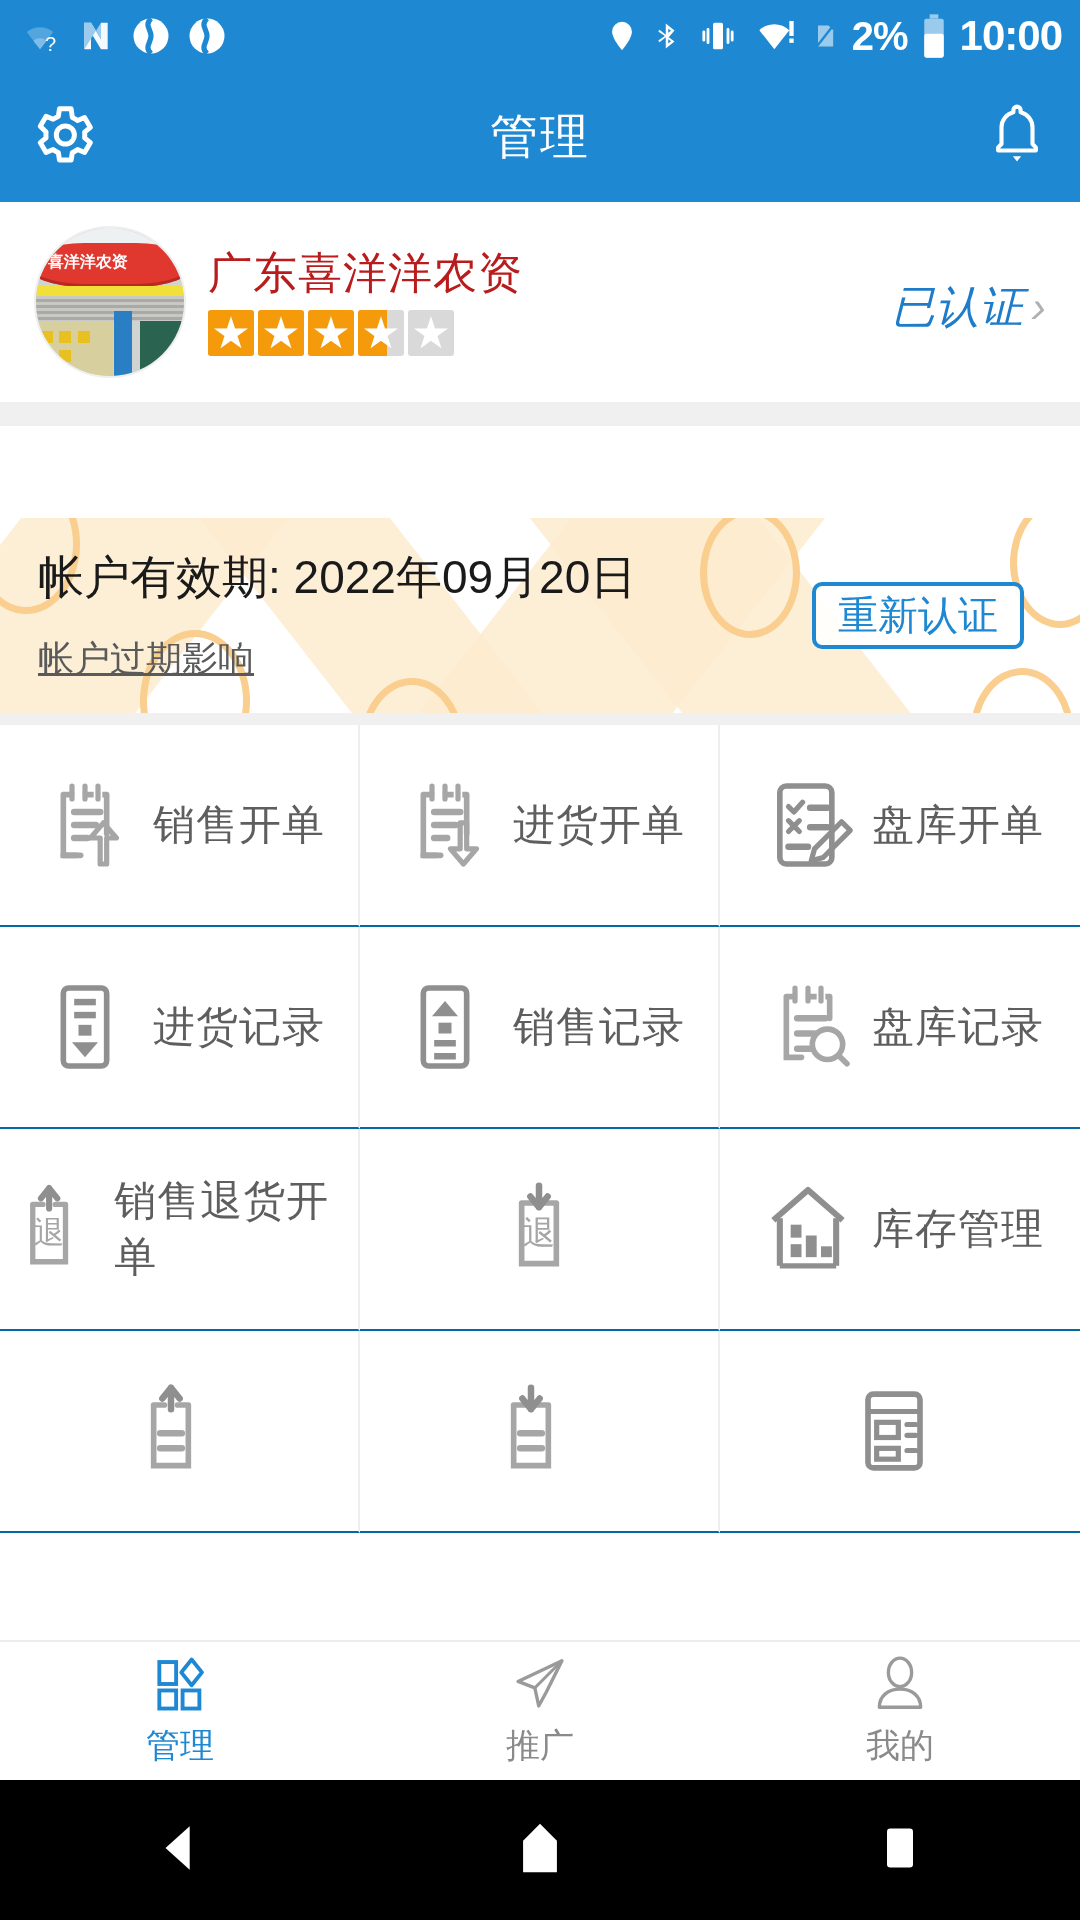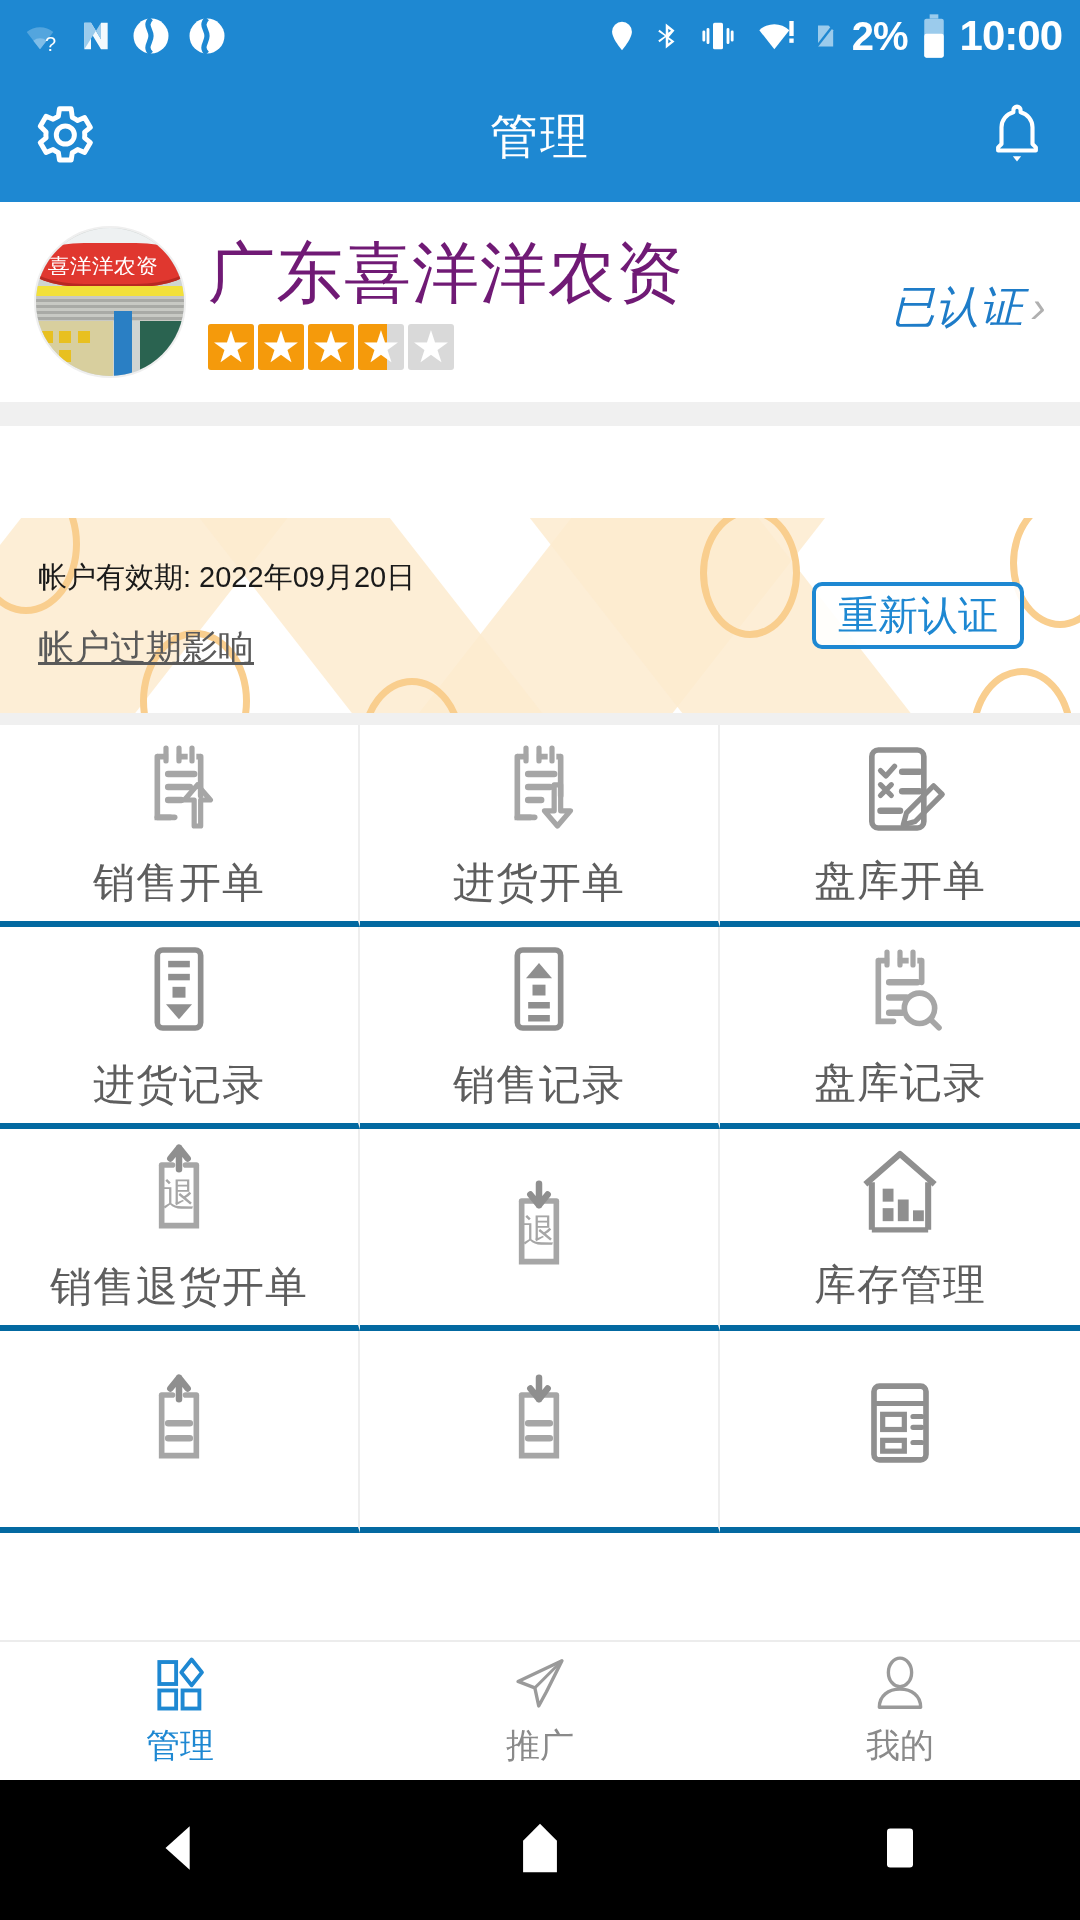--- a/index.html
+++ b/index.html
@@ -63,7 +63,7 @@
               background:#e0372f; border-radius: 50%/32px;
               box-shadow: inset 0 -3px 0 #b82922; }
   .ph-signtext { position:absolute; left:8%; top:16%; width:84%; height:16%;
-                 color:#fff; font-size:22px; font-weight:normal; letter-spacing:0px;
+                 color:#fff; font-size:16px; font-weight:bold; letter-spacing:0px;
                  white-space:nowrap; overflow:hidden; }
   .ph-yellow{ position:absolute; left:0; right:0; top:39%; height:7%; background:#f2e03a; }
   .ph-roll  { position:absolute; left:0; right:0; top:46%; height:17%;

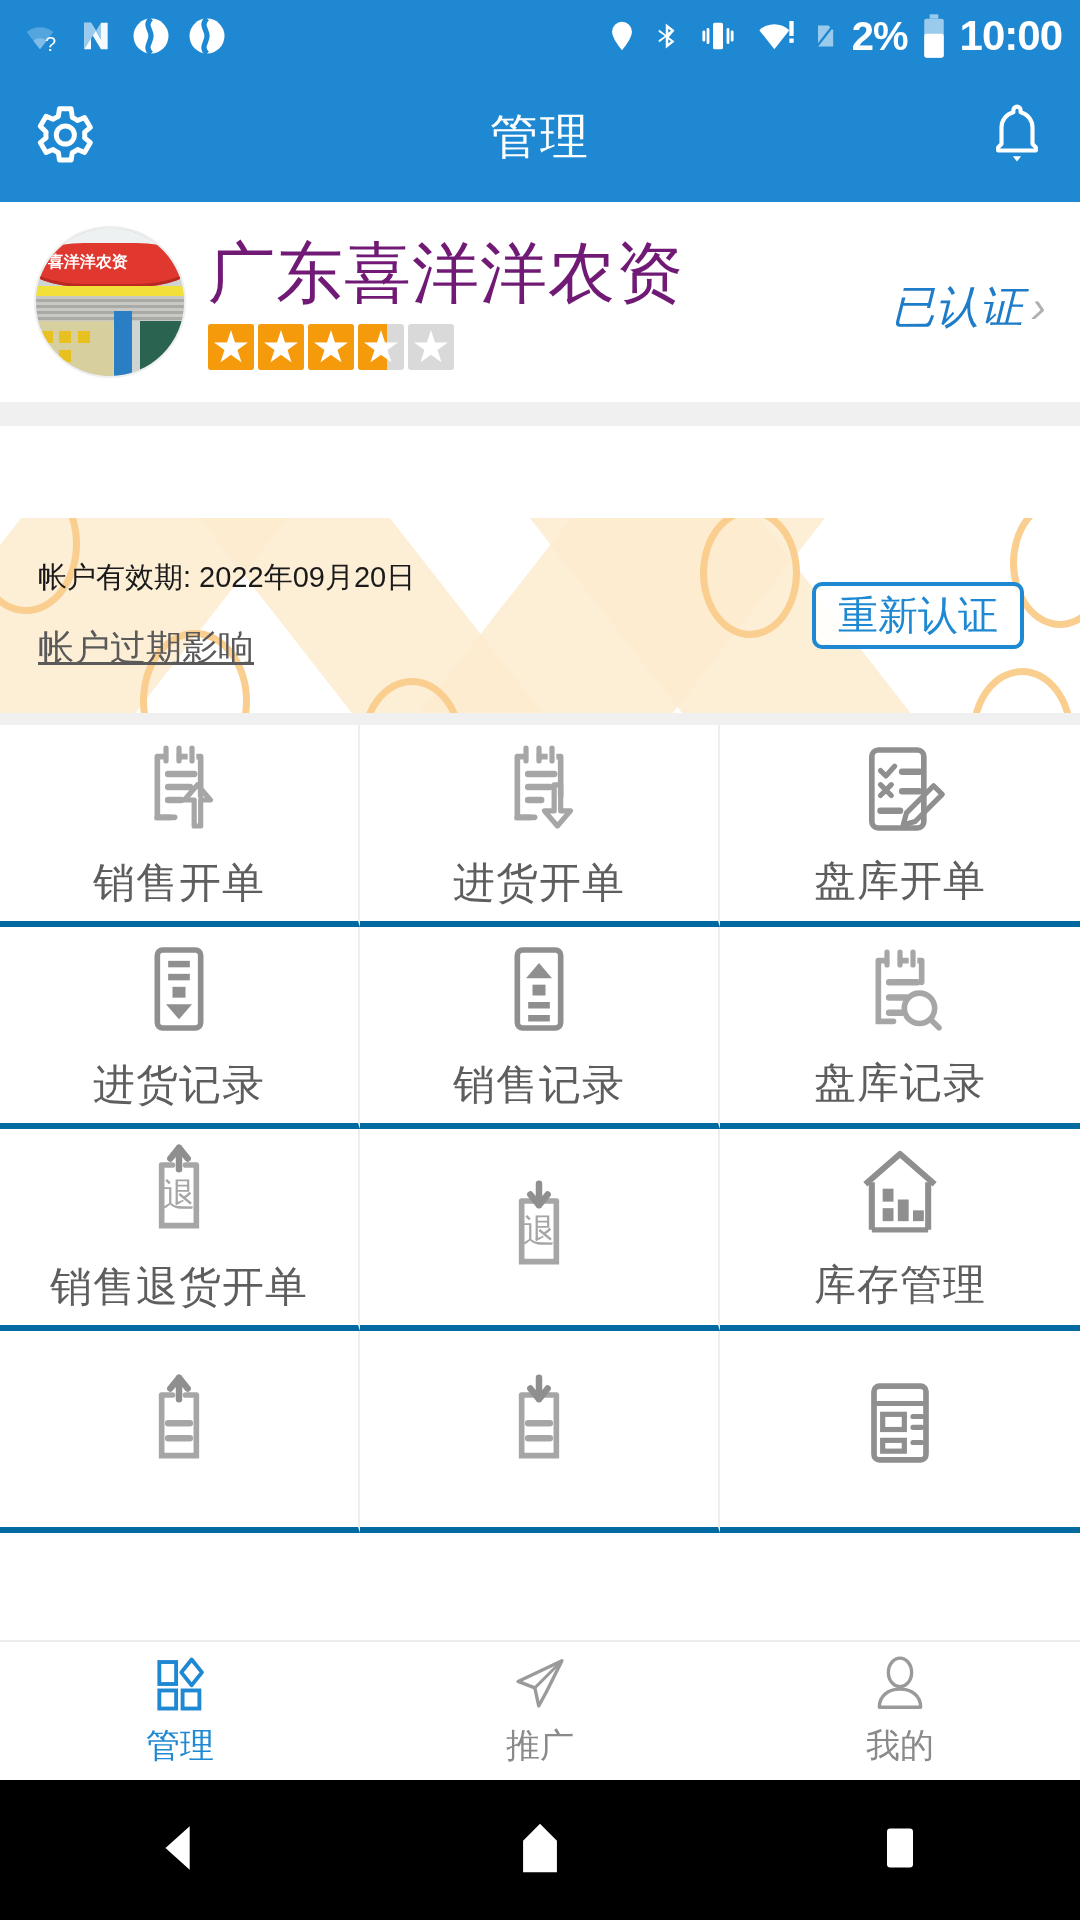--- a/index.html
+++ b/index.html
@@ -74,7 +74,7 @@
   .ph-pillar{ position:absolute; left:53%; top:56%; width:12%; bottom:0; background:#2a7fc4; }
 
   .profile-info { margin-left: 22px; flex: 1 1 auto; }
-  .shop-name { font-size: 67px; color: #701a75; line-height: 1.15; letter-spacing: 1px; }
+  .shop-name { font-size: 44px; color: #b91c1c; line-height: 1.15; letter-spacing: 1px; }
   .stars { display: flex; gap: 4px; margin-top: 12px; }
   .star {
     width: 46px; height: 46px; position: relative; background: #d9d9d9;

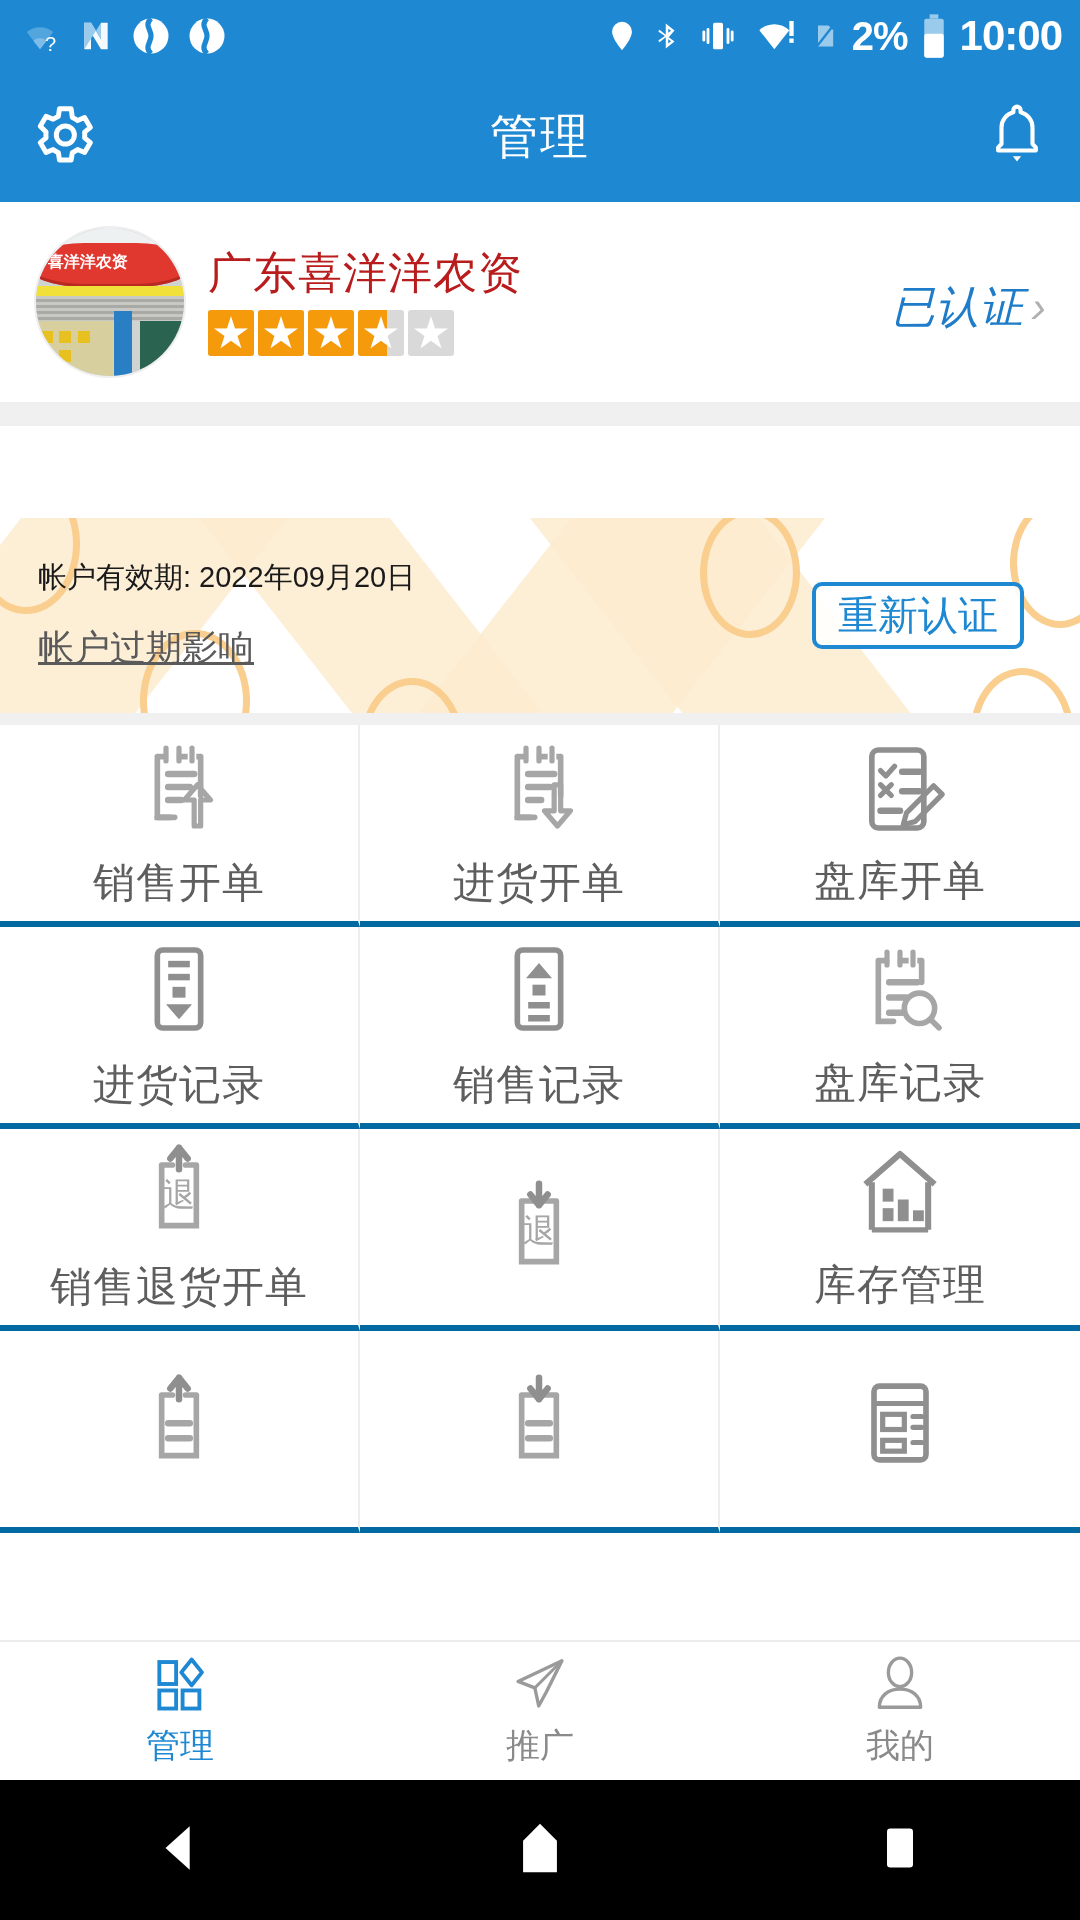--- a/index.html
+++ b/index.html
@@ -115,7 +115,7 @@
     padding: 0 38px;
   }
   .validity-texts { flex: 1 1 auto; }
-  .validity-date { font-size: 29px; color: #1a1a1a; letter-spacing: 0px; }
+  .validity-date { font-size: 46px; color: #1a1a1a; letter-spacing: 0px; }
   .validity-link {
     display: inline-block; margin-top: 26px;
     font-size: 36px; color: #5a5a5a; text-decoration: underline;

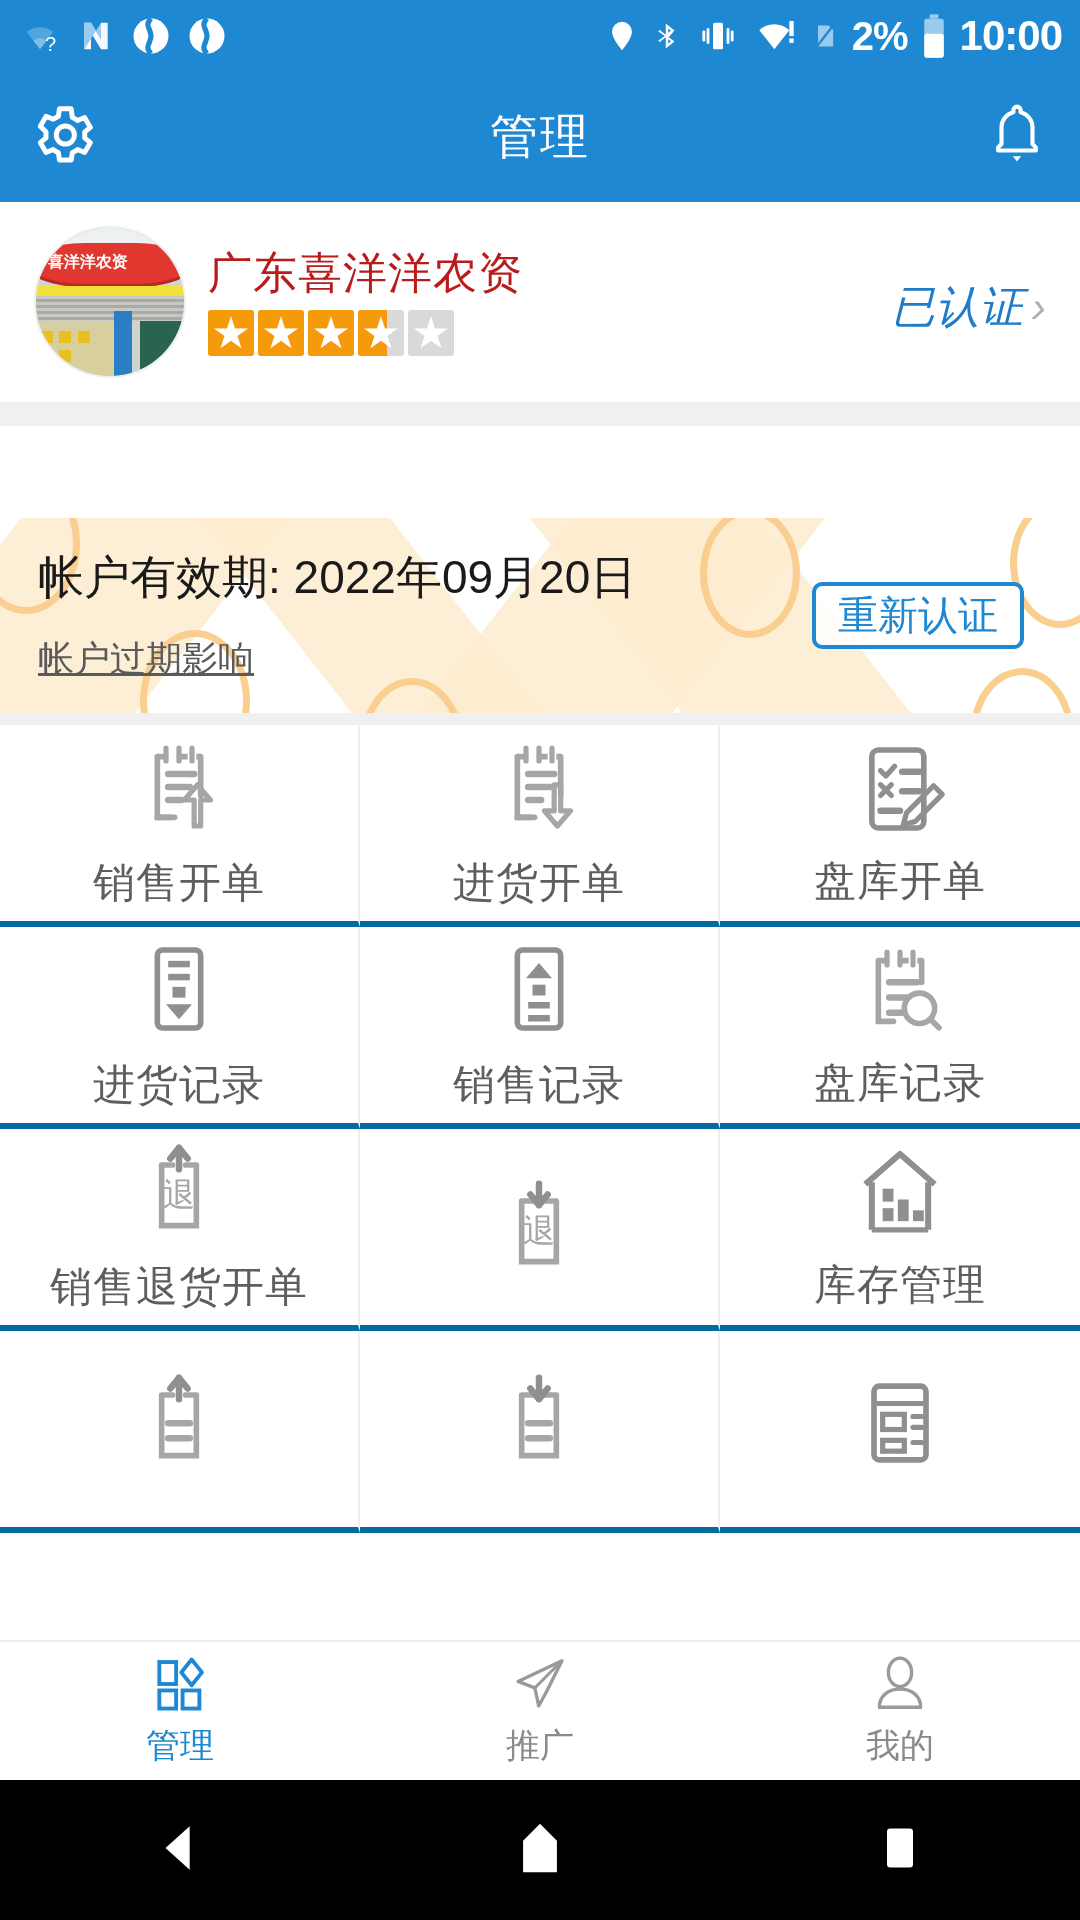--- a/index.html
+++ b/index.html
@@ -139,11 +139,11 @@
   }
   .cell {
     position: relative;
-    display: flex; flex-direction: column;
+    display: flex; flex-direction: row;
     align-items: center; justify-content: center;
     gap: 16px;
     border-right: 2px solid #eeeeee;
-    border-bottom: 6px solid #0369a1;
+    border-bottom: 2px solid #0369a1;
   }
   .cell:nth-child(3n) { border-right: none; gap: 12px; }
   .cell-label { font-size: 42px; color: #5e5e5e; letter-spacing: 1px; }

